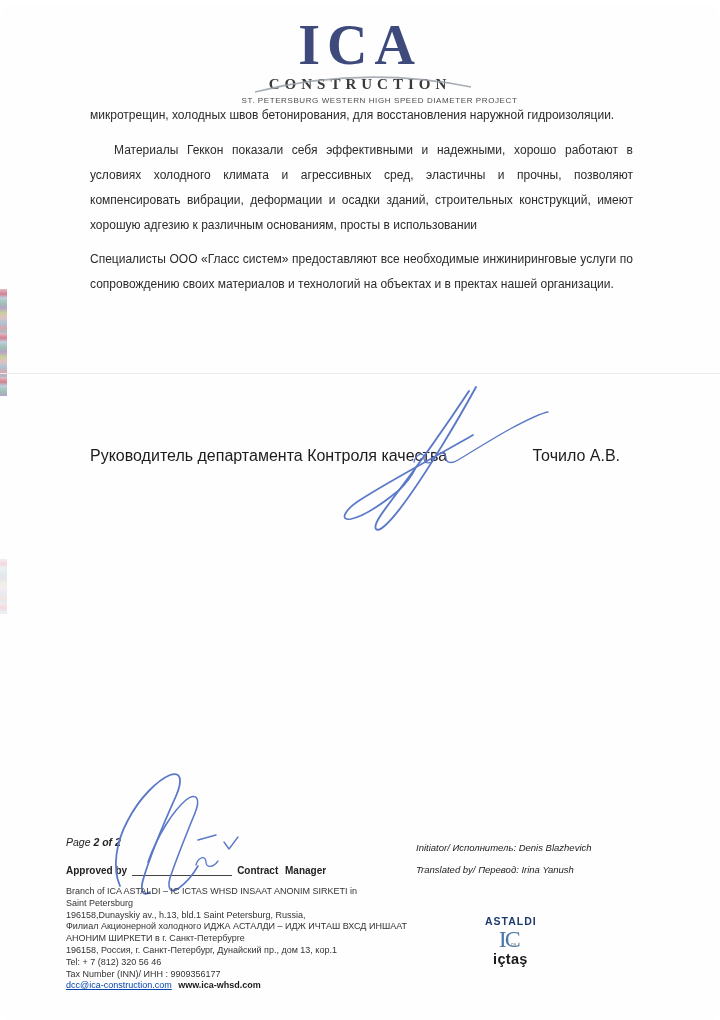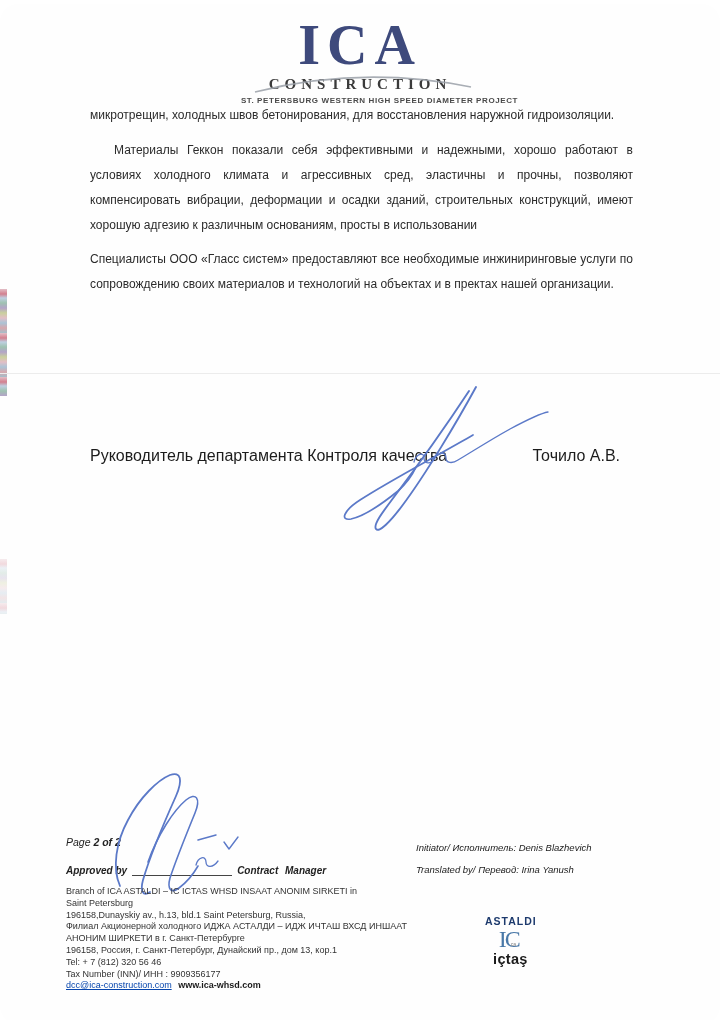--- a/index.html
+++ b/index.html
@@ -36,7 +36,7 @@
   }
   .logo-project {
     margin-top:3px; font-size:8px; letter-spacing:.6px;
-    color:#4a4a4a; font-weight:700;padding-left:39px;
+    color:#4a4a4a; font-weight:400;padding-left:39px;
   }
 
   

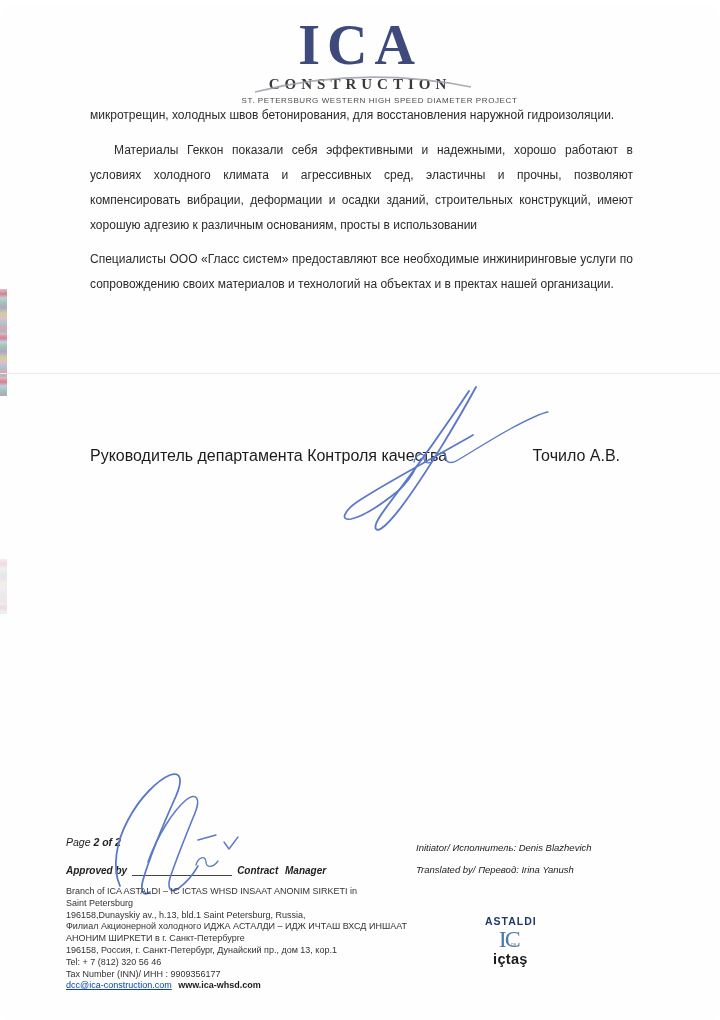--- a/index.html
+++ b/index.html
@@ -66,7 +66,7 @@
   .page-info b { font-weight:700; }
   .approved-row {
     position:absolute; left:66px; top:859px; display:flex; align-items:flex-end;
-    font-size:10px; font-style:italic; font-weight:700; color:#222;
+    font-size:10px; font-weight:700; color:#222;
   }
   .approved-line {
     display:inline-block; width:100px; height:12px;

